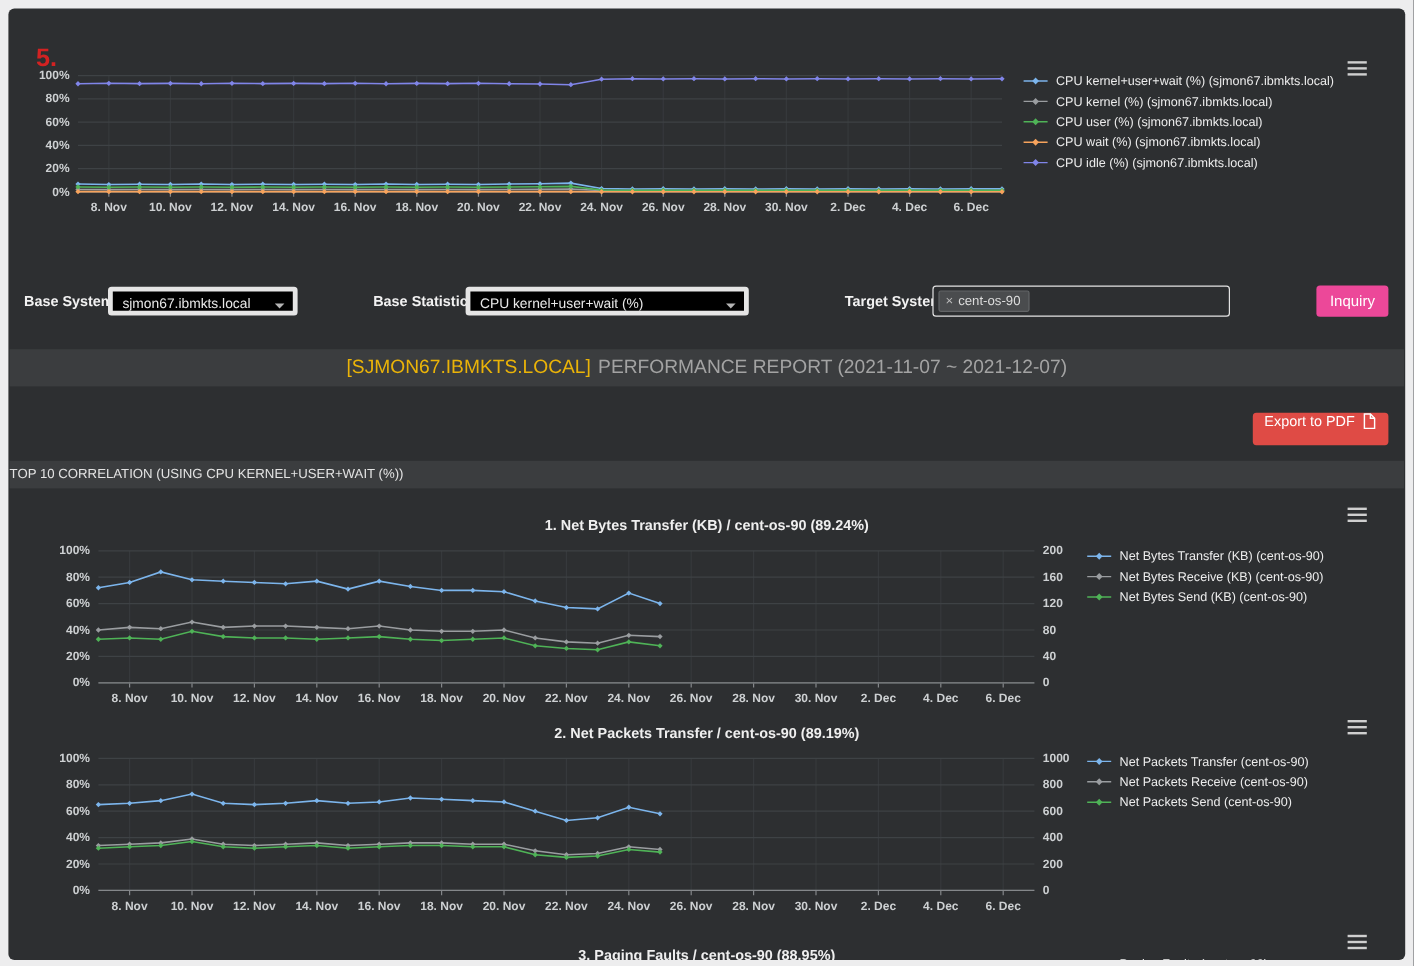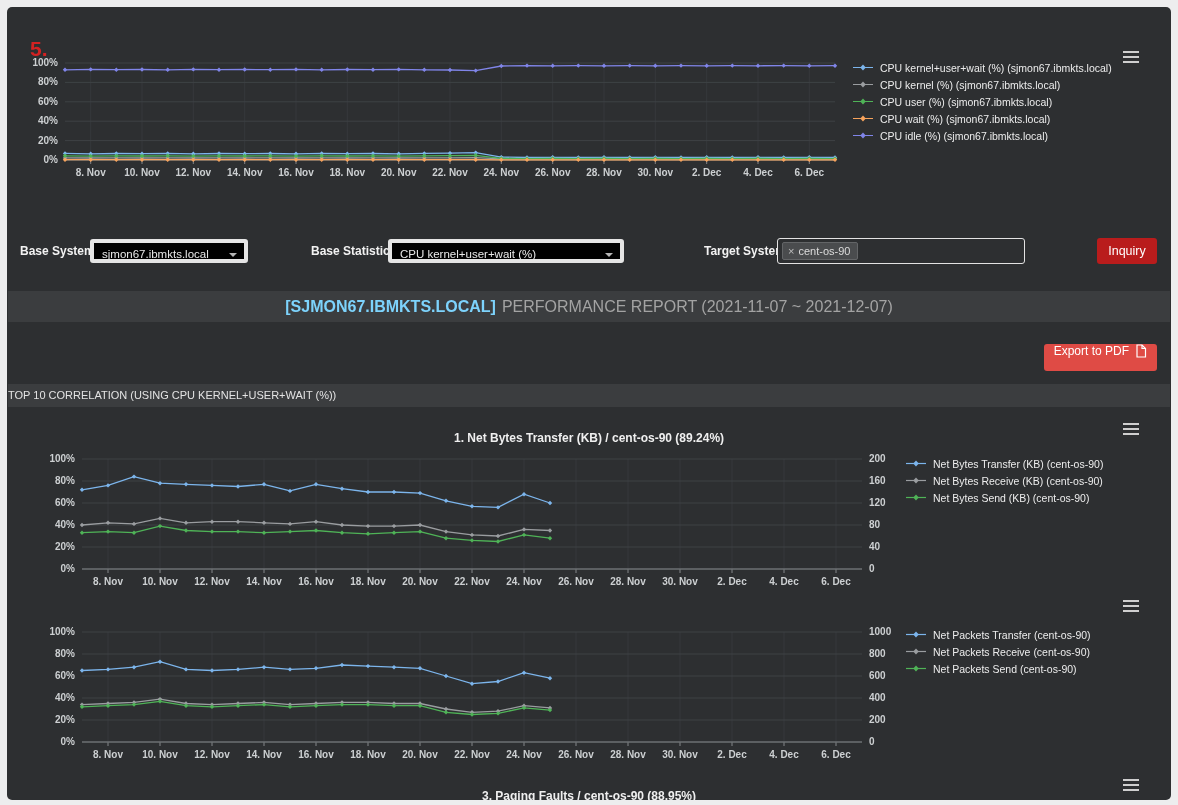--- a/index.html
+++ b/index.html
@@ -47,7 +47,7 @@
   .chip{display:inline-flex;align-items:center;gap:4px;background:#4a4c4e;border:1px solid #636567;border-radius:2px;padding:1px 7px 1px 5px;font-size:11px;color:#dcdcdc;line-height:14px}
   .chip .x{color:#bdbdbd;font-size:11px;cursor:pointer}
   .btn{position:absolute;border:none;border-radius:3px;color:#fff;cursor:pointer;font-family:"Liberation Sans",sans-serif}
-  #inquiry-btn{right:14px;top:0;height:26px;width:60px;background:#b91c1c;font-size:12.5px}
+  #inquiry-btn{right:14px;top:0;height:26px;width:60px;background:#ec4899;font-size:12.5px}
   .report-bar{top:284px;height:31px;line-height:31px;text-align:center;font-size:16px}
   .report-bar .b{font-weight:bold;color:#7dd3fc}
   .report-bar .r{color:#a3a3a3;margin-left:6px}

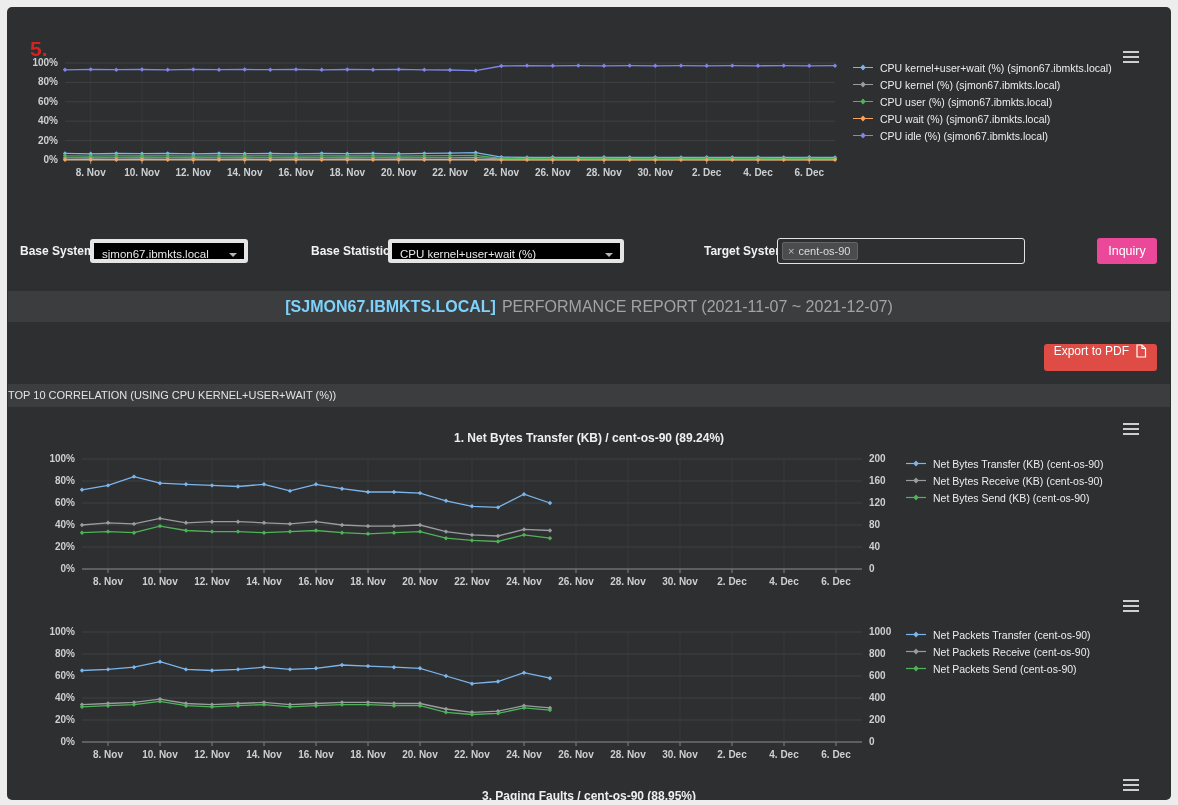--- a/index.html
+++ b/index.html
@@ -49,7 +49,7 @@
   .btn{position:absolute;border:none;border-radius:3px;color:#fff;cursor:pointer;font-family:"Liberation Sans",sans-serif}
   #inquiry-btn{right:14px;top:0;height:26px;width:60px;background:#ec4899;font-size:12.5px}
   .report-bar{top:284px;height:31px;line-height:31px;text-align:center;font-size:16px}
-  .report-bar .b{font-weight:bold;color:#7dd3fc}
+  .report-bar .b{font-weight:normal;color:#eab308}
   .report-bar .r{color:#a3a3a3;margin-left:6px}
   #export-btn{top:337px;right:14px;height:27px;background:#df4b45;font-size:12px;padding:0 10px;display:flex;align-items:flex-start;gap:6px;position:absolute}
   .top10-bar{top:377px;height:23px;line-height:23px;font-size:11px;}

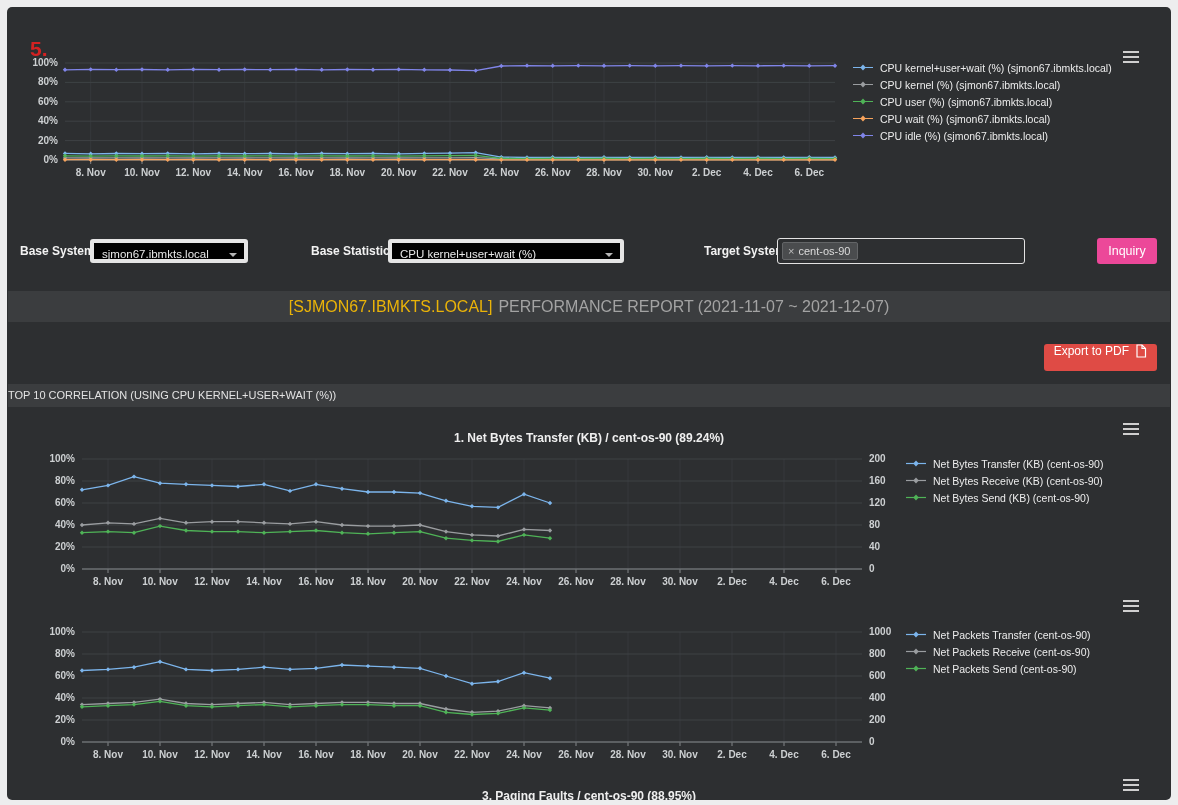--- a/index.html
+++ b/index.html
@@ -523,6 +523,7 @@
   </div>
 
   <div class="chart-block" id="c2-block">
+    <div class="chart-title" id="c2-title">2. Net Packets Transfer / cent-os-90 (89.19%)</div>
     <div class="burger" id="c2-burger">
         <span></span>
         <span></span>

